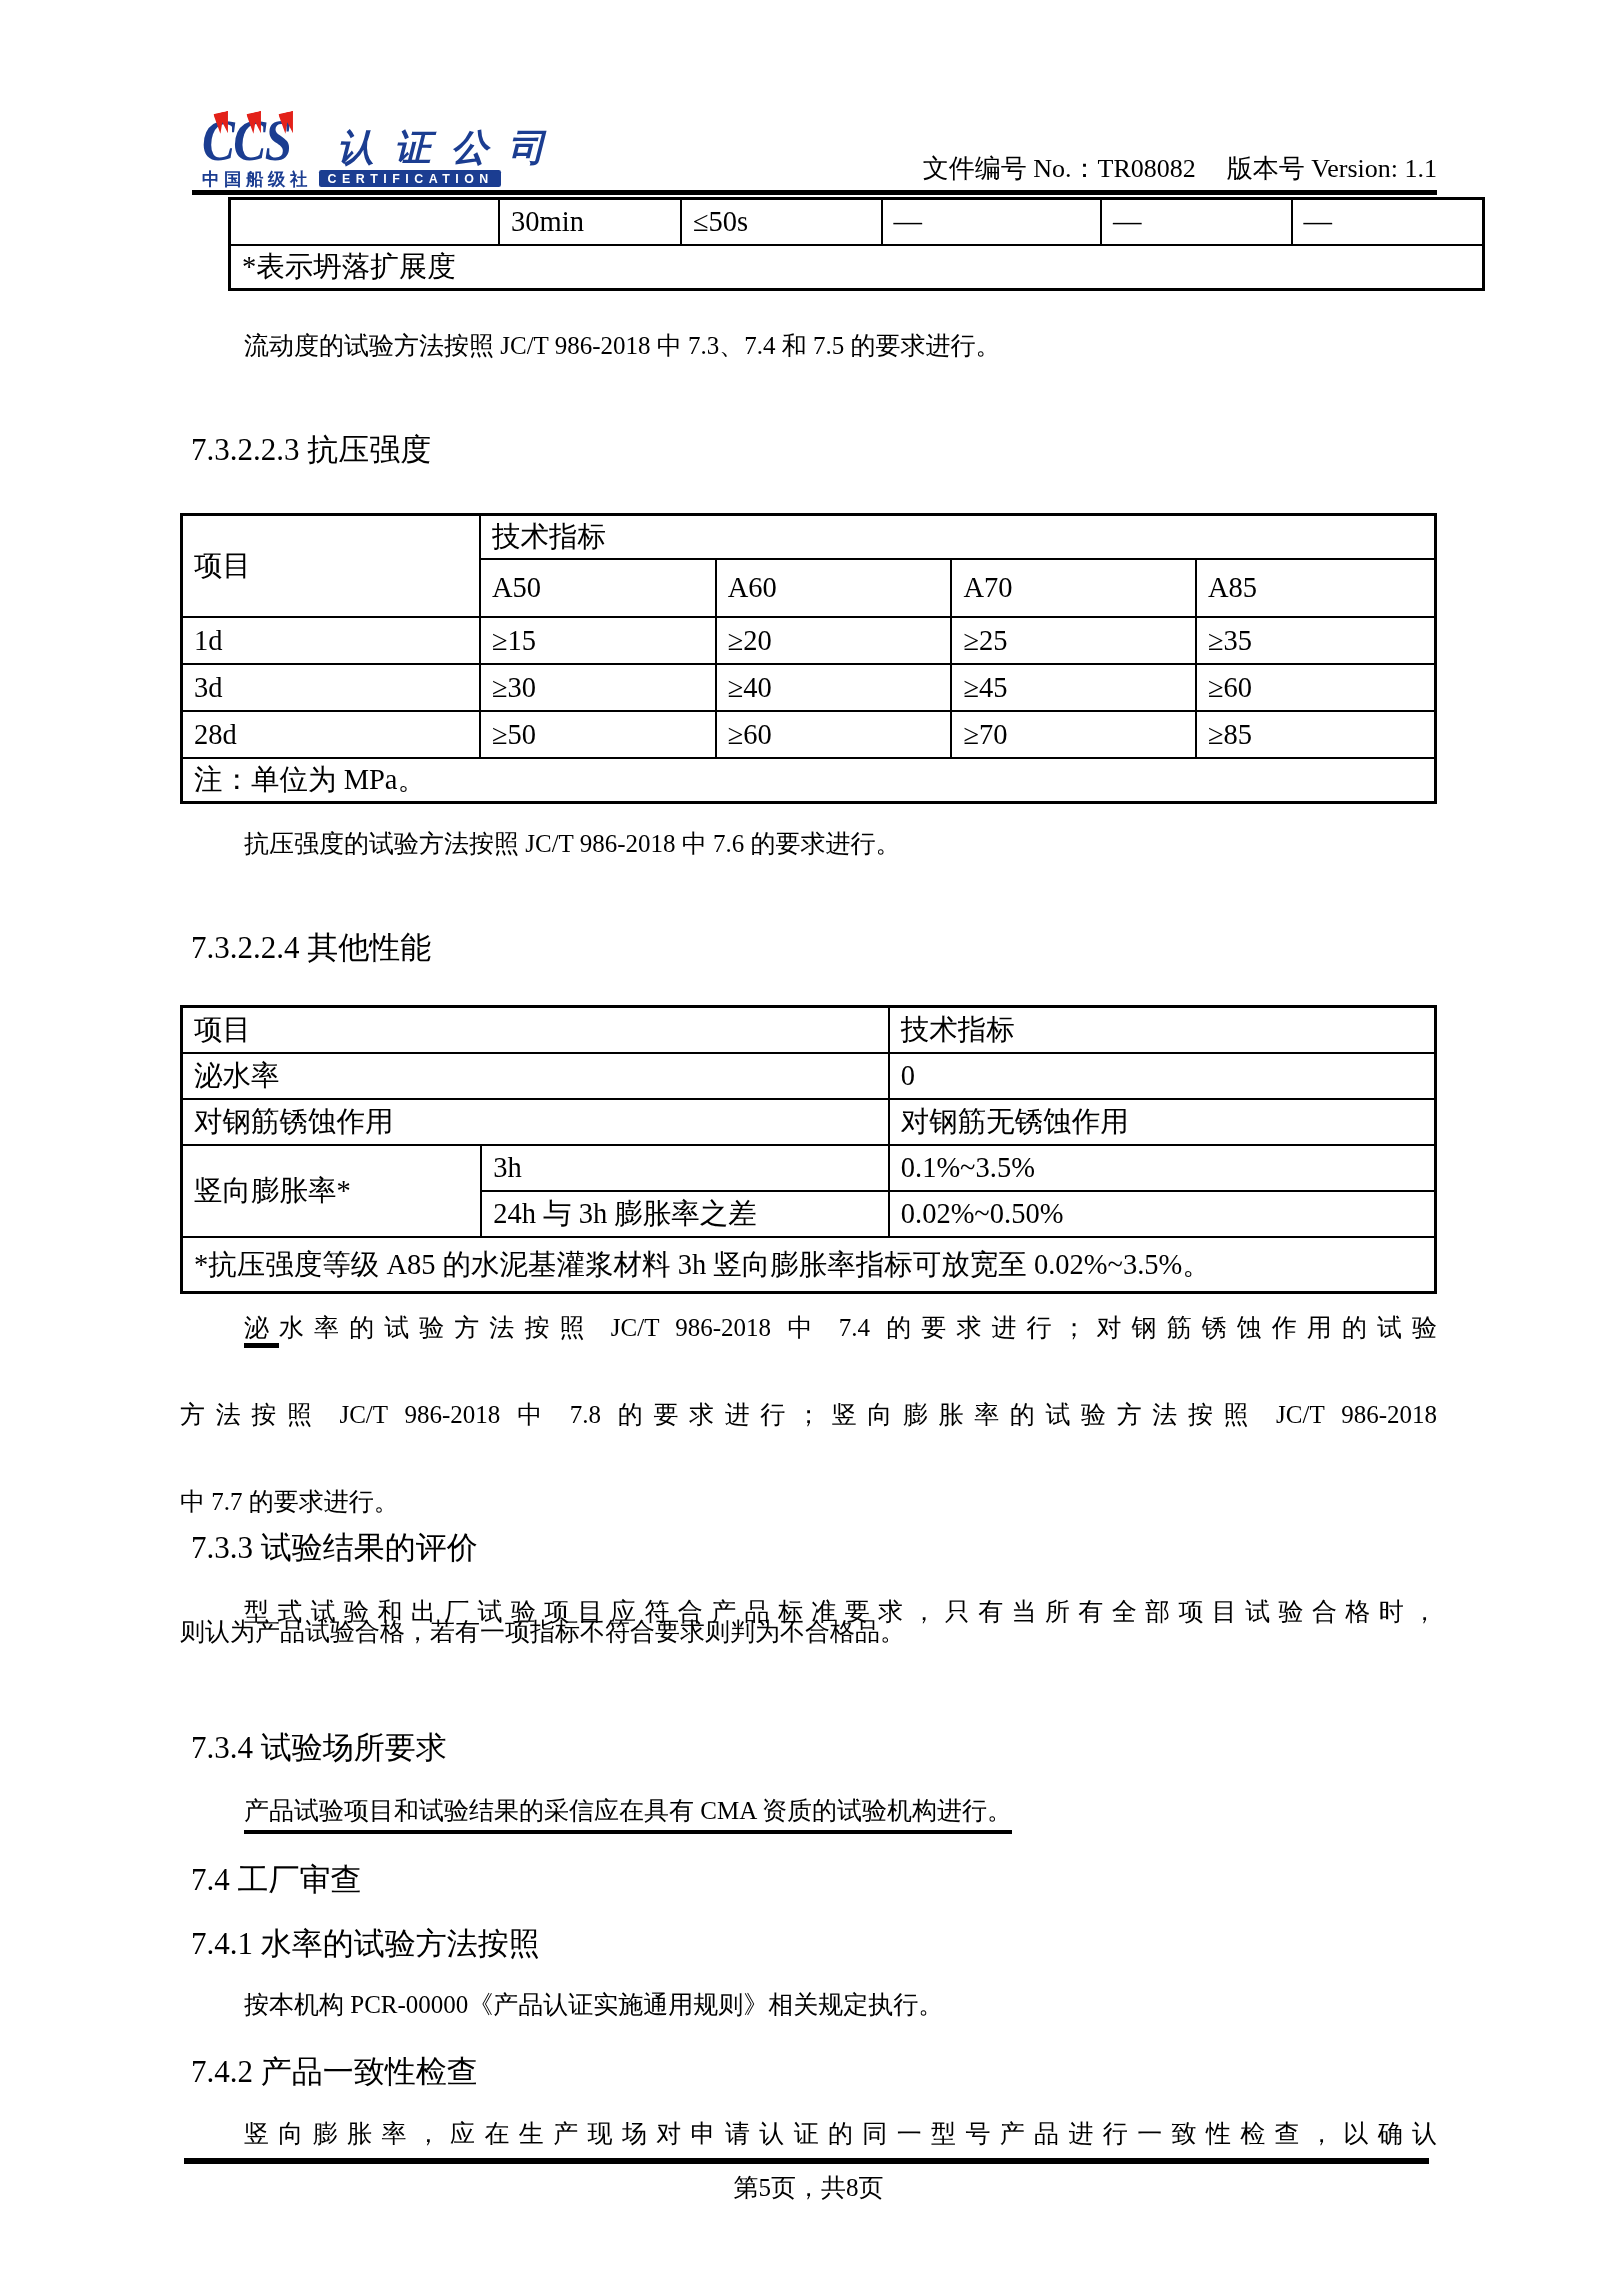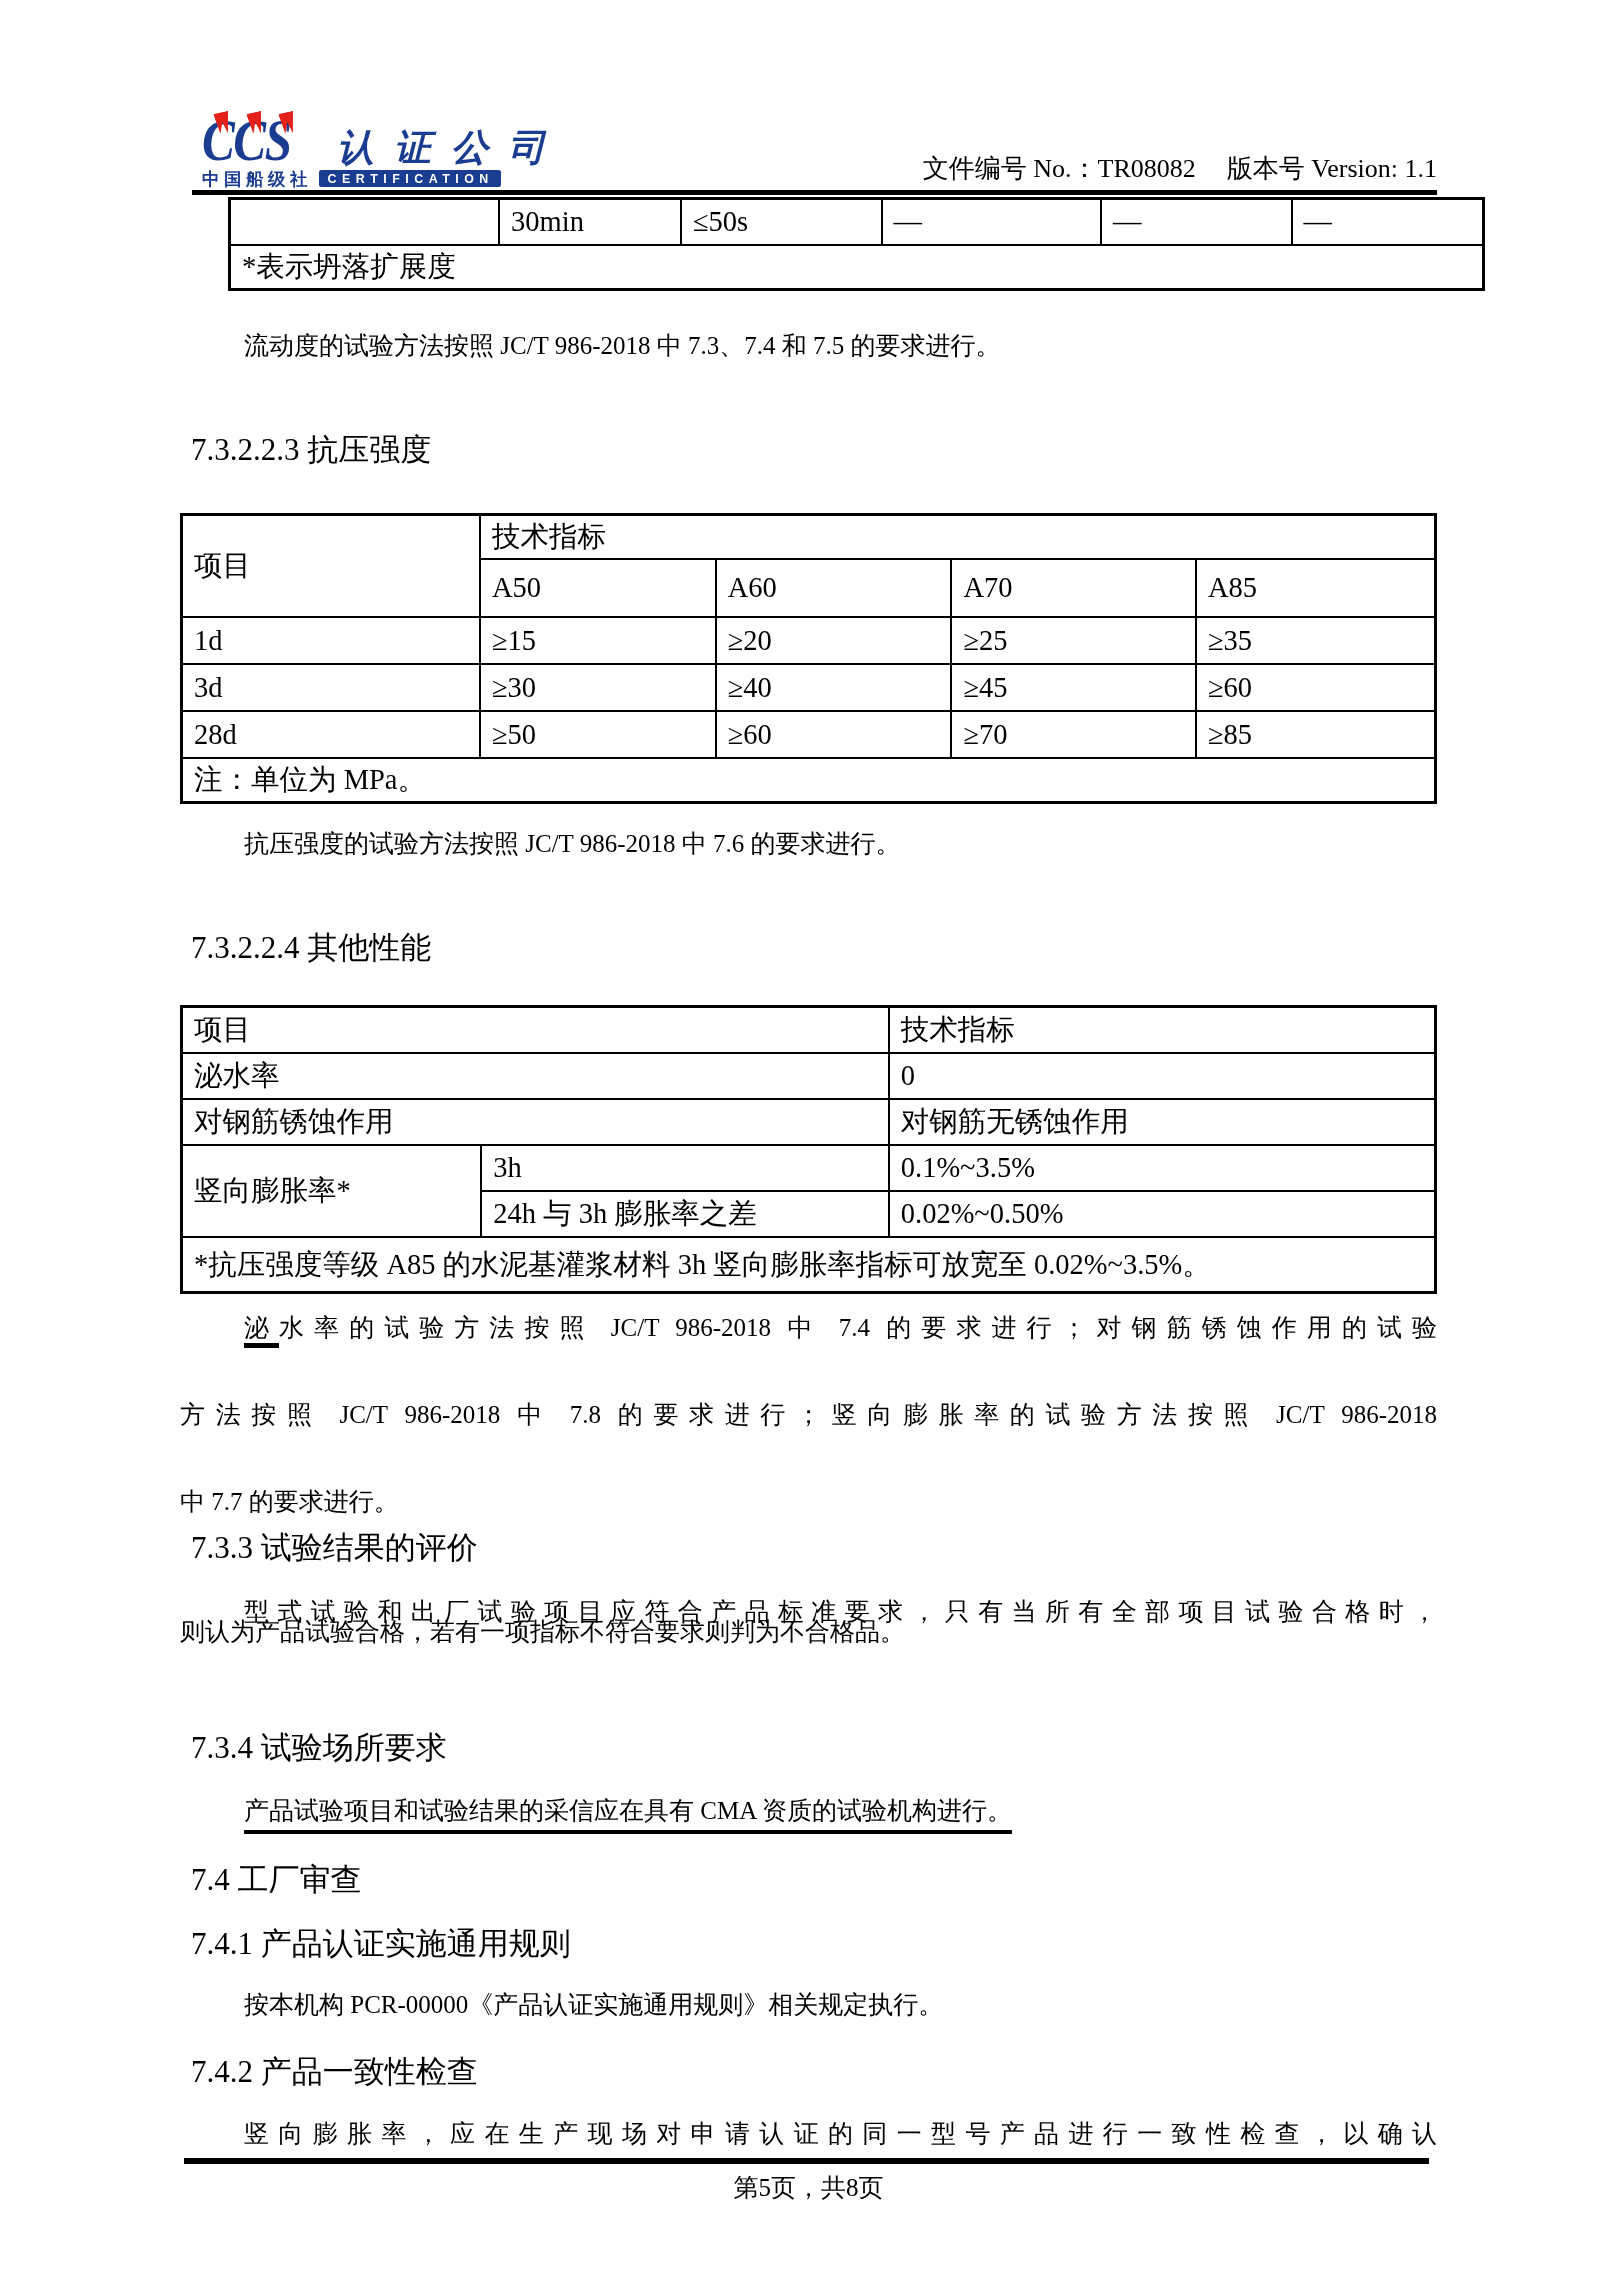--- a/index.html
+++ b/index.html
@@ -231,7 +231,7 @@
   <div class="line" style="top:1796px;"><span class="u-line" style="margin-left:64px;">产品试验项目和试验结果的采信应在具有 CMA 资质的试验机构进行。</span></div>
 
   <div class="heading" style="top:1862px;">7.4 工厂审查</div>
-  <div class="heading" style="top:1926px;">7.4.1 产品认证实施通用规则</div>
+  <div class="heading" style="top:1926px;">7.4.1 水率的试验方法按照</div>
   <div class="line indent" style="top:1990px;">按本机构 PCR-00000《产品认证实施通用规则》相关规定执行。</div>
   <div class="heading" style="top:2054px;">7.4.2 产品一致性检查</div>
   <div class="line just" style="top:2119px;text-indent:64px;">竖向膨胀率，应在生产现场对申请认证的同一型号产品进行一致性检查，以确认</div>

